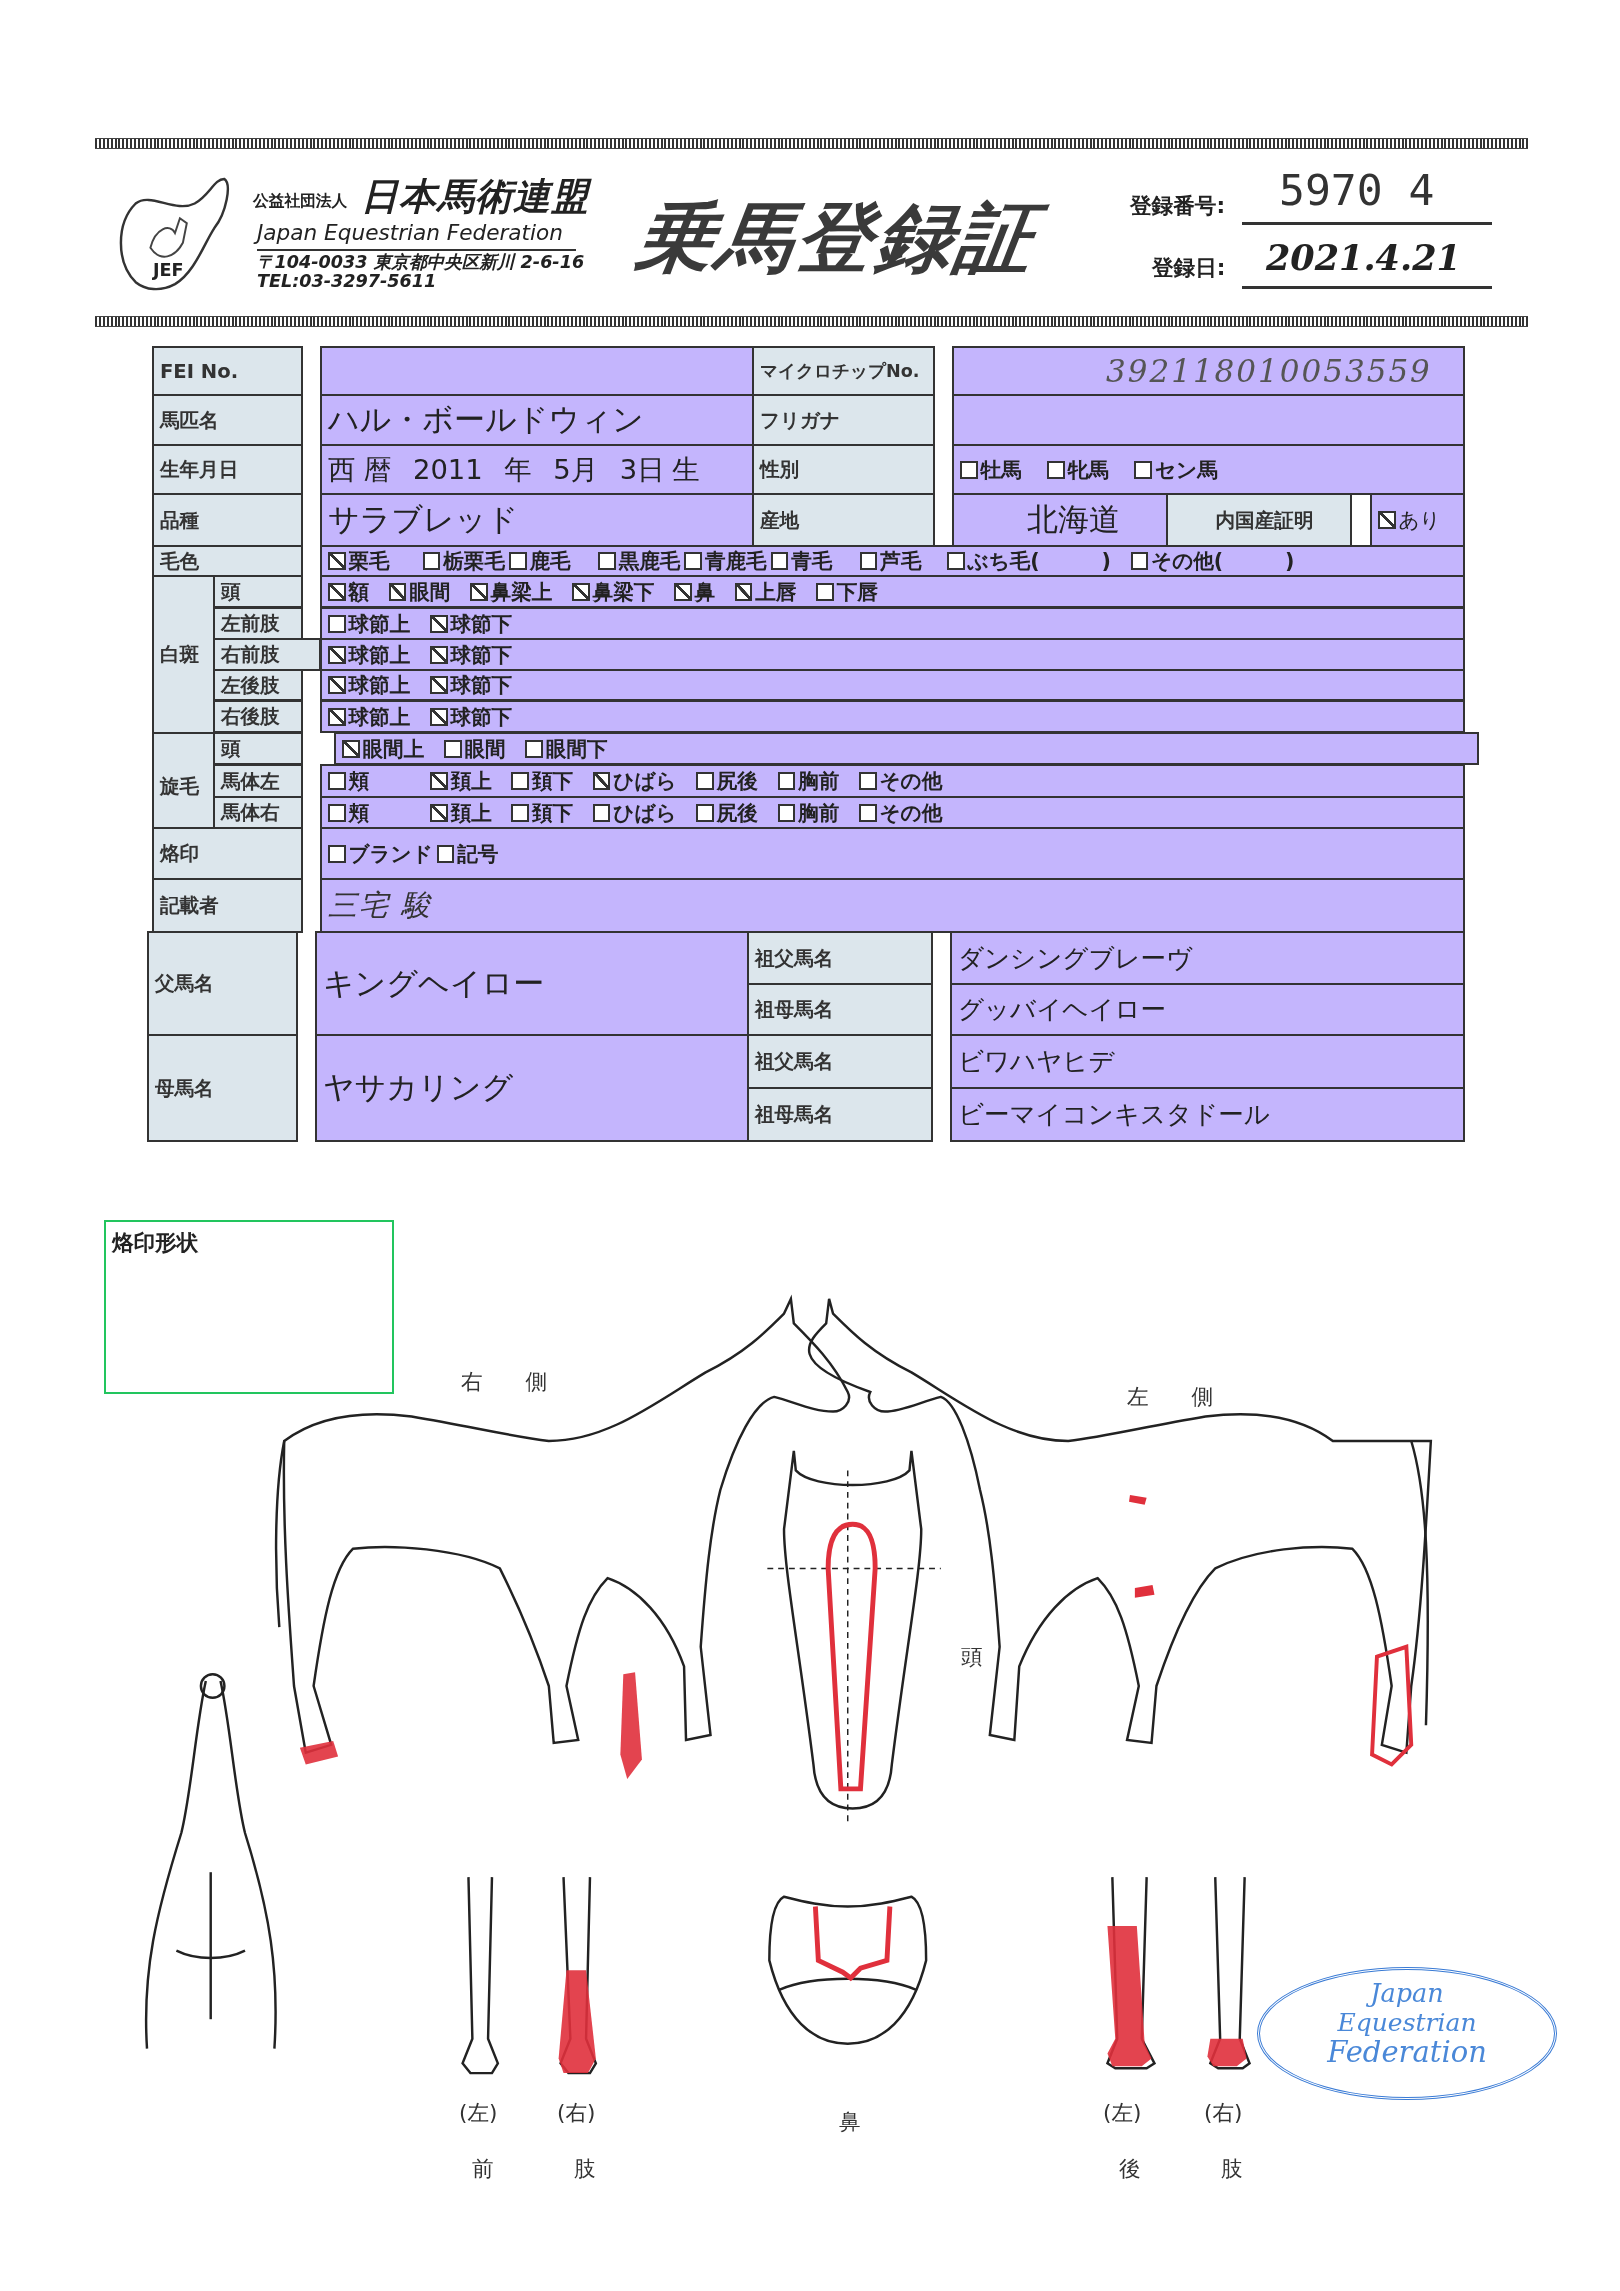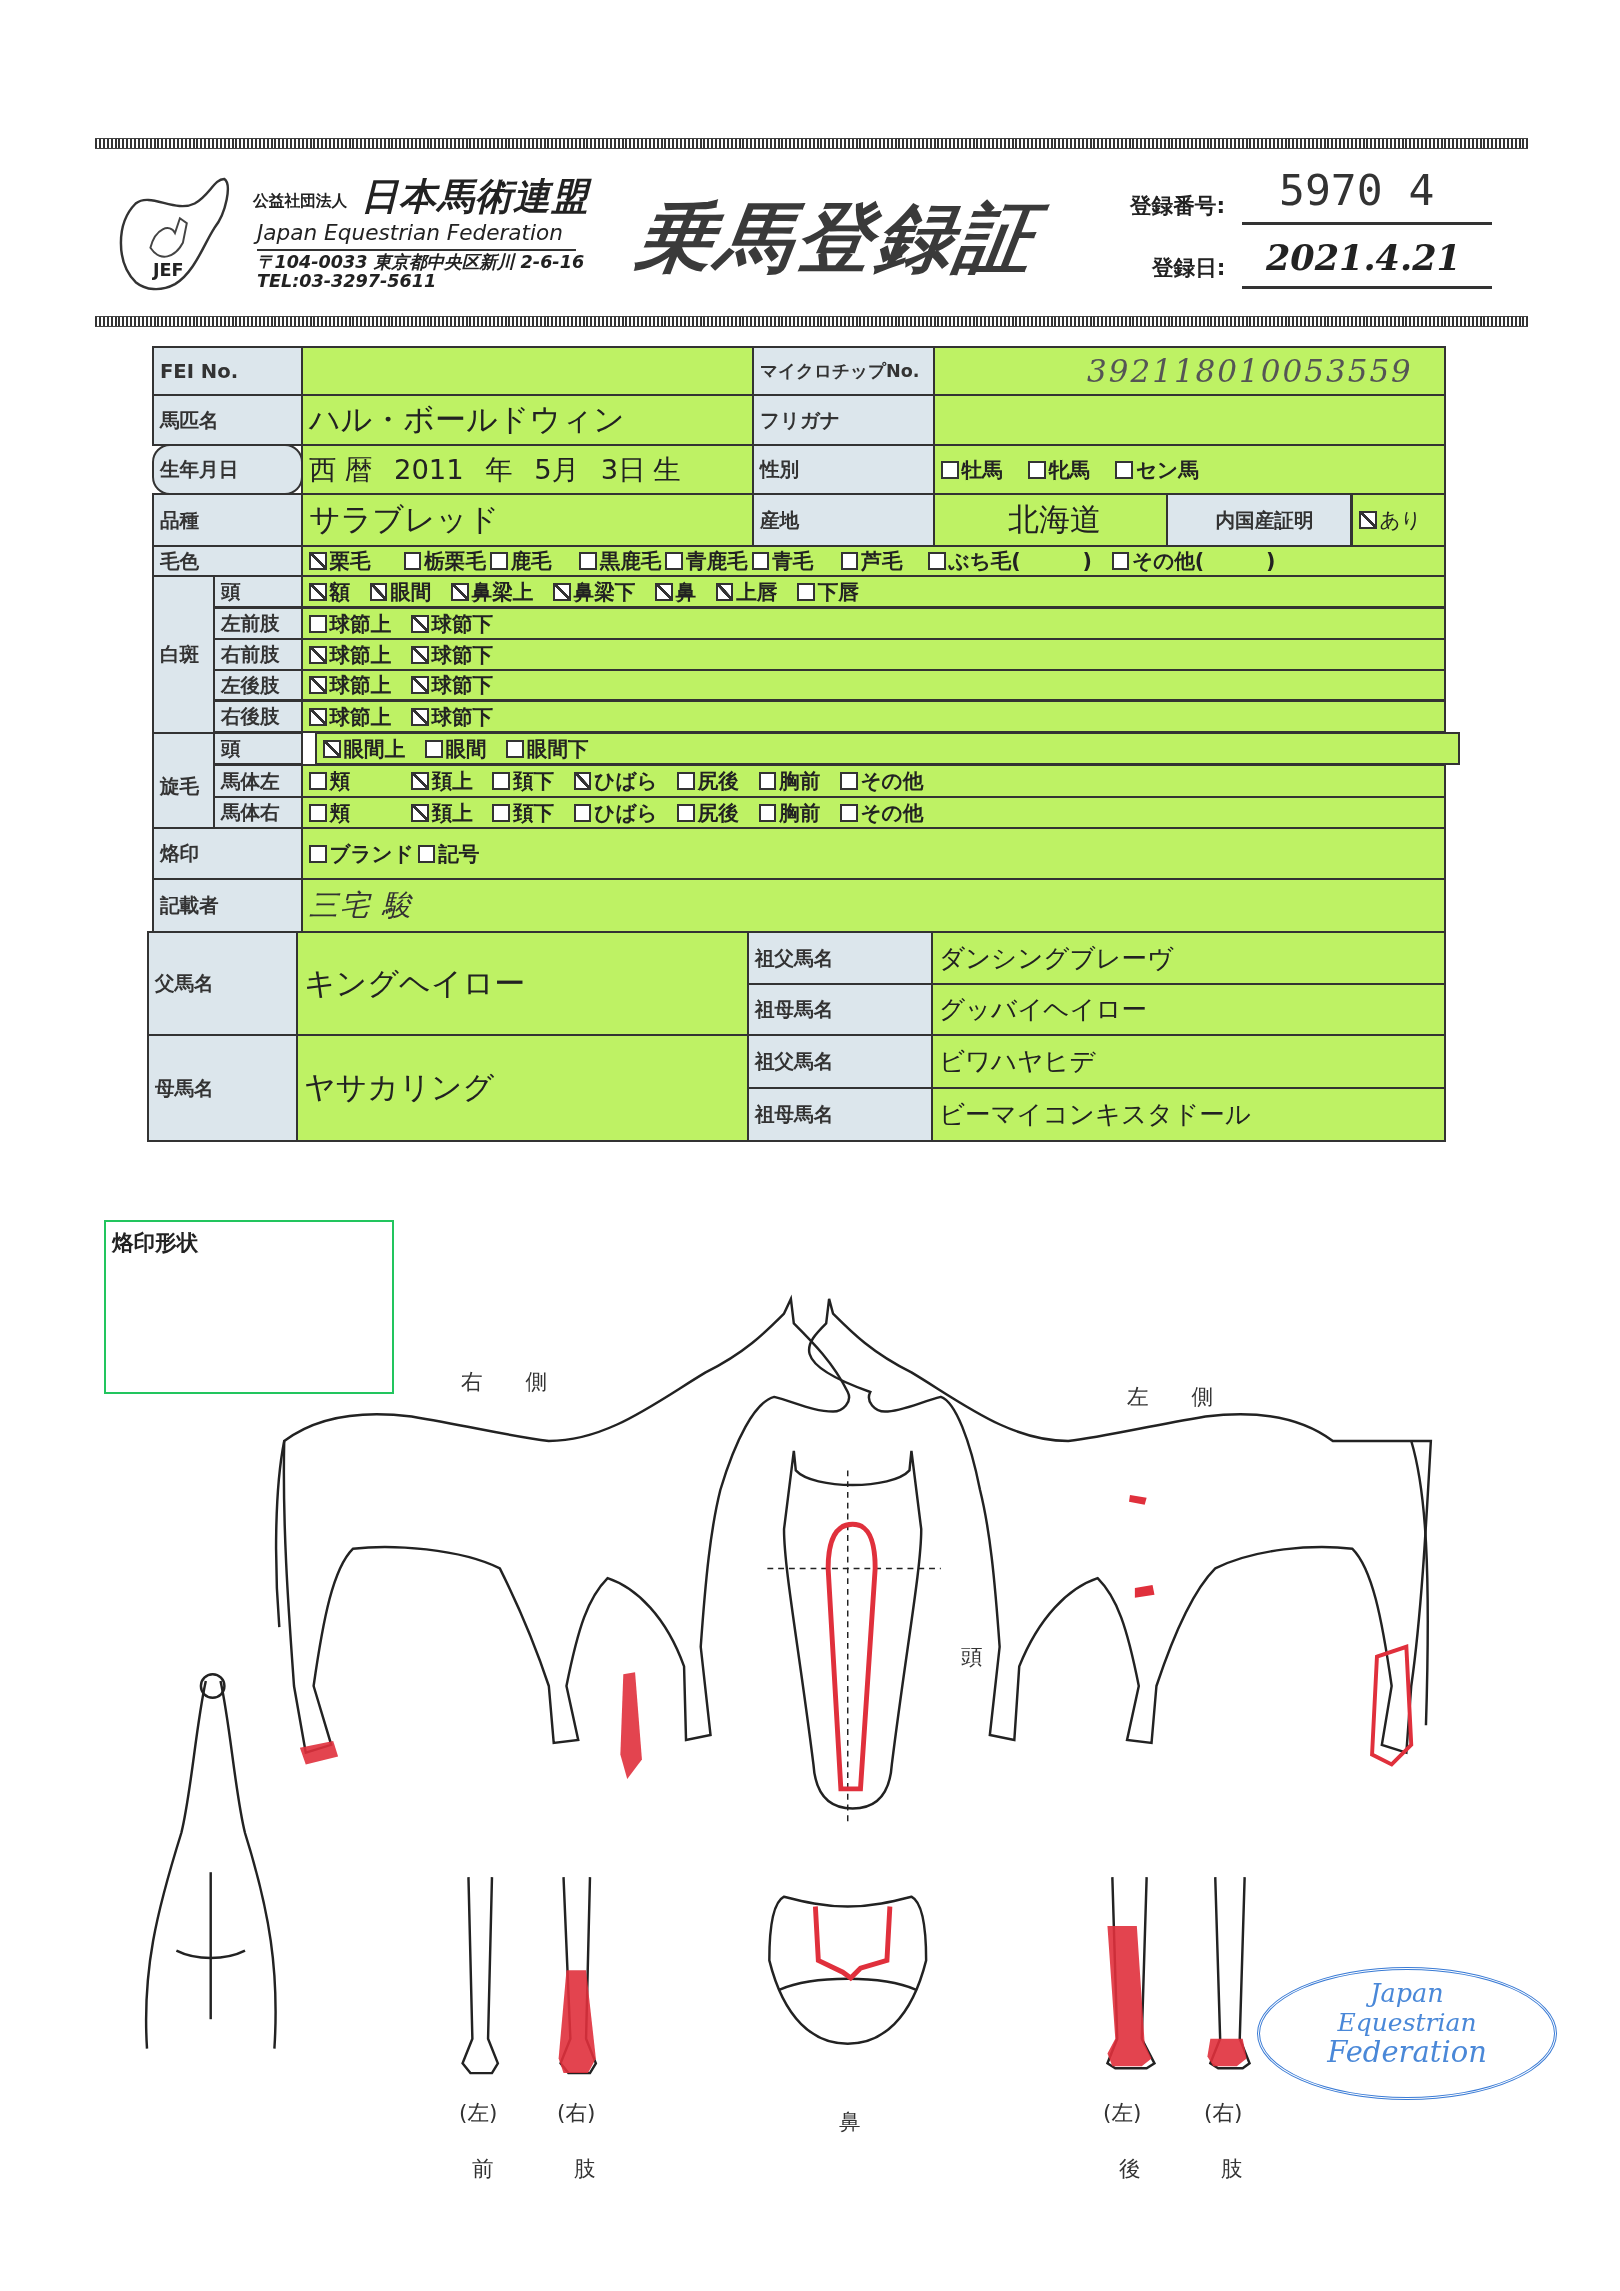--- a/index.html
+++ b/index.html
@@ -23,7 +23,7 @@
   .cell { position:absolute; box-sizing:border-box; border:2px solid #333; overflow:hidden;
           display:flex; align-items:center; padding-left:5.9px; white-space:nowrap; }
   .lbl { background:#dce6ec; font-weight:bold; font-size:19.6px; color:#333; }
-  .val { background:#bef264; font-size:21.6px; }
+  .val { background:#c4b5fd; font-size:21.6px;margin-left:19px; }
   .big { font-size:31px; }
   .hand { font-family:"DejaVu Serif","Liberation Serif",serif; font-style:italic; color:#555; font-size:31px; letter-spacing:2px; }
   .opt { display:inline-block; margin-right:15.7px; font-weight:bold; font-size:20.6px; }

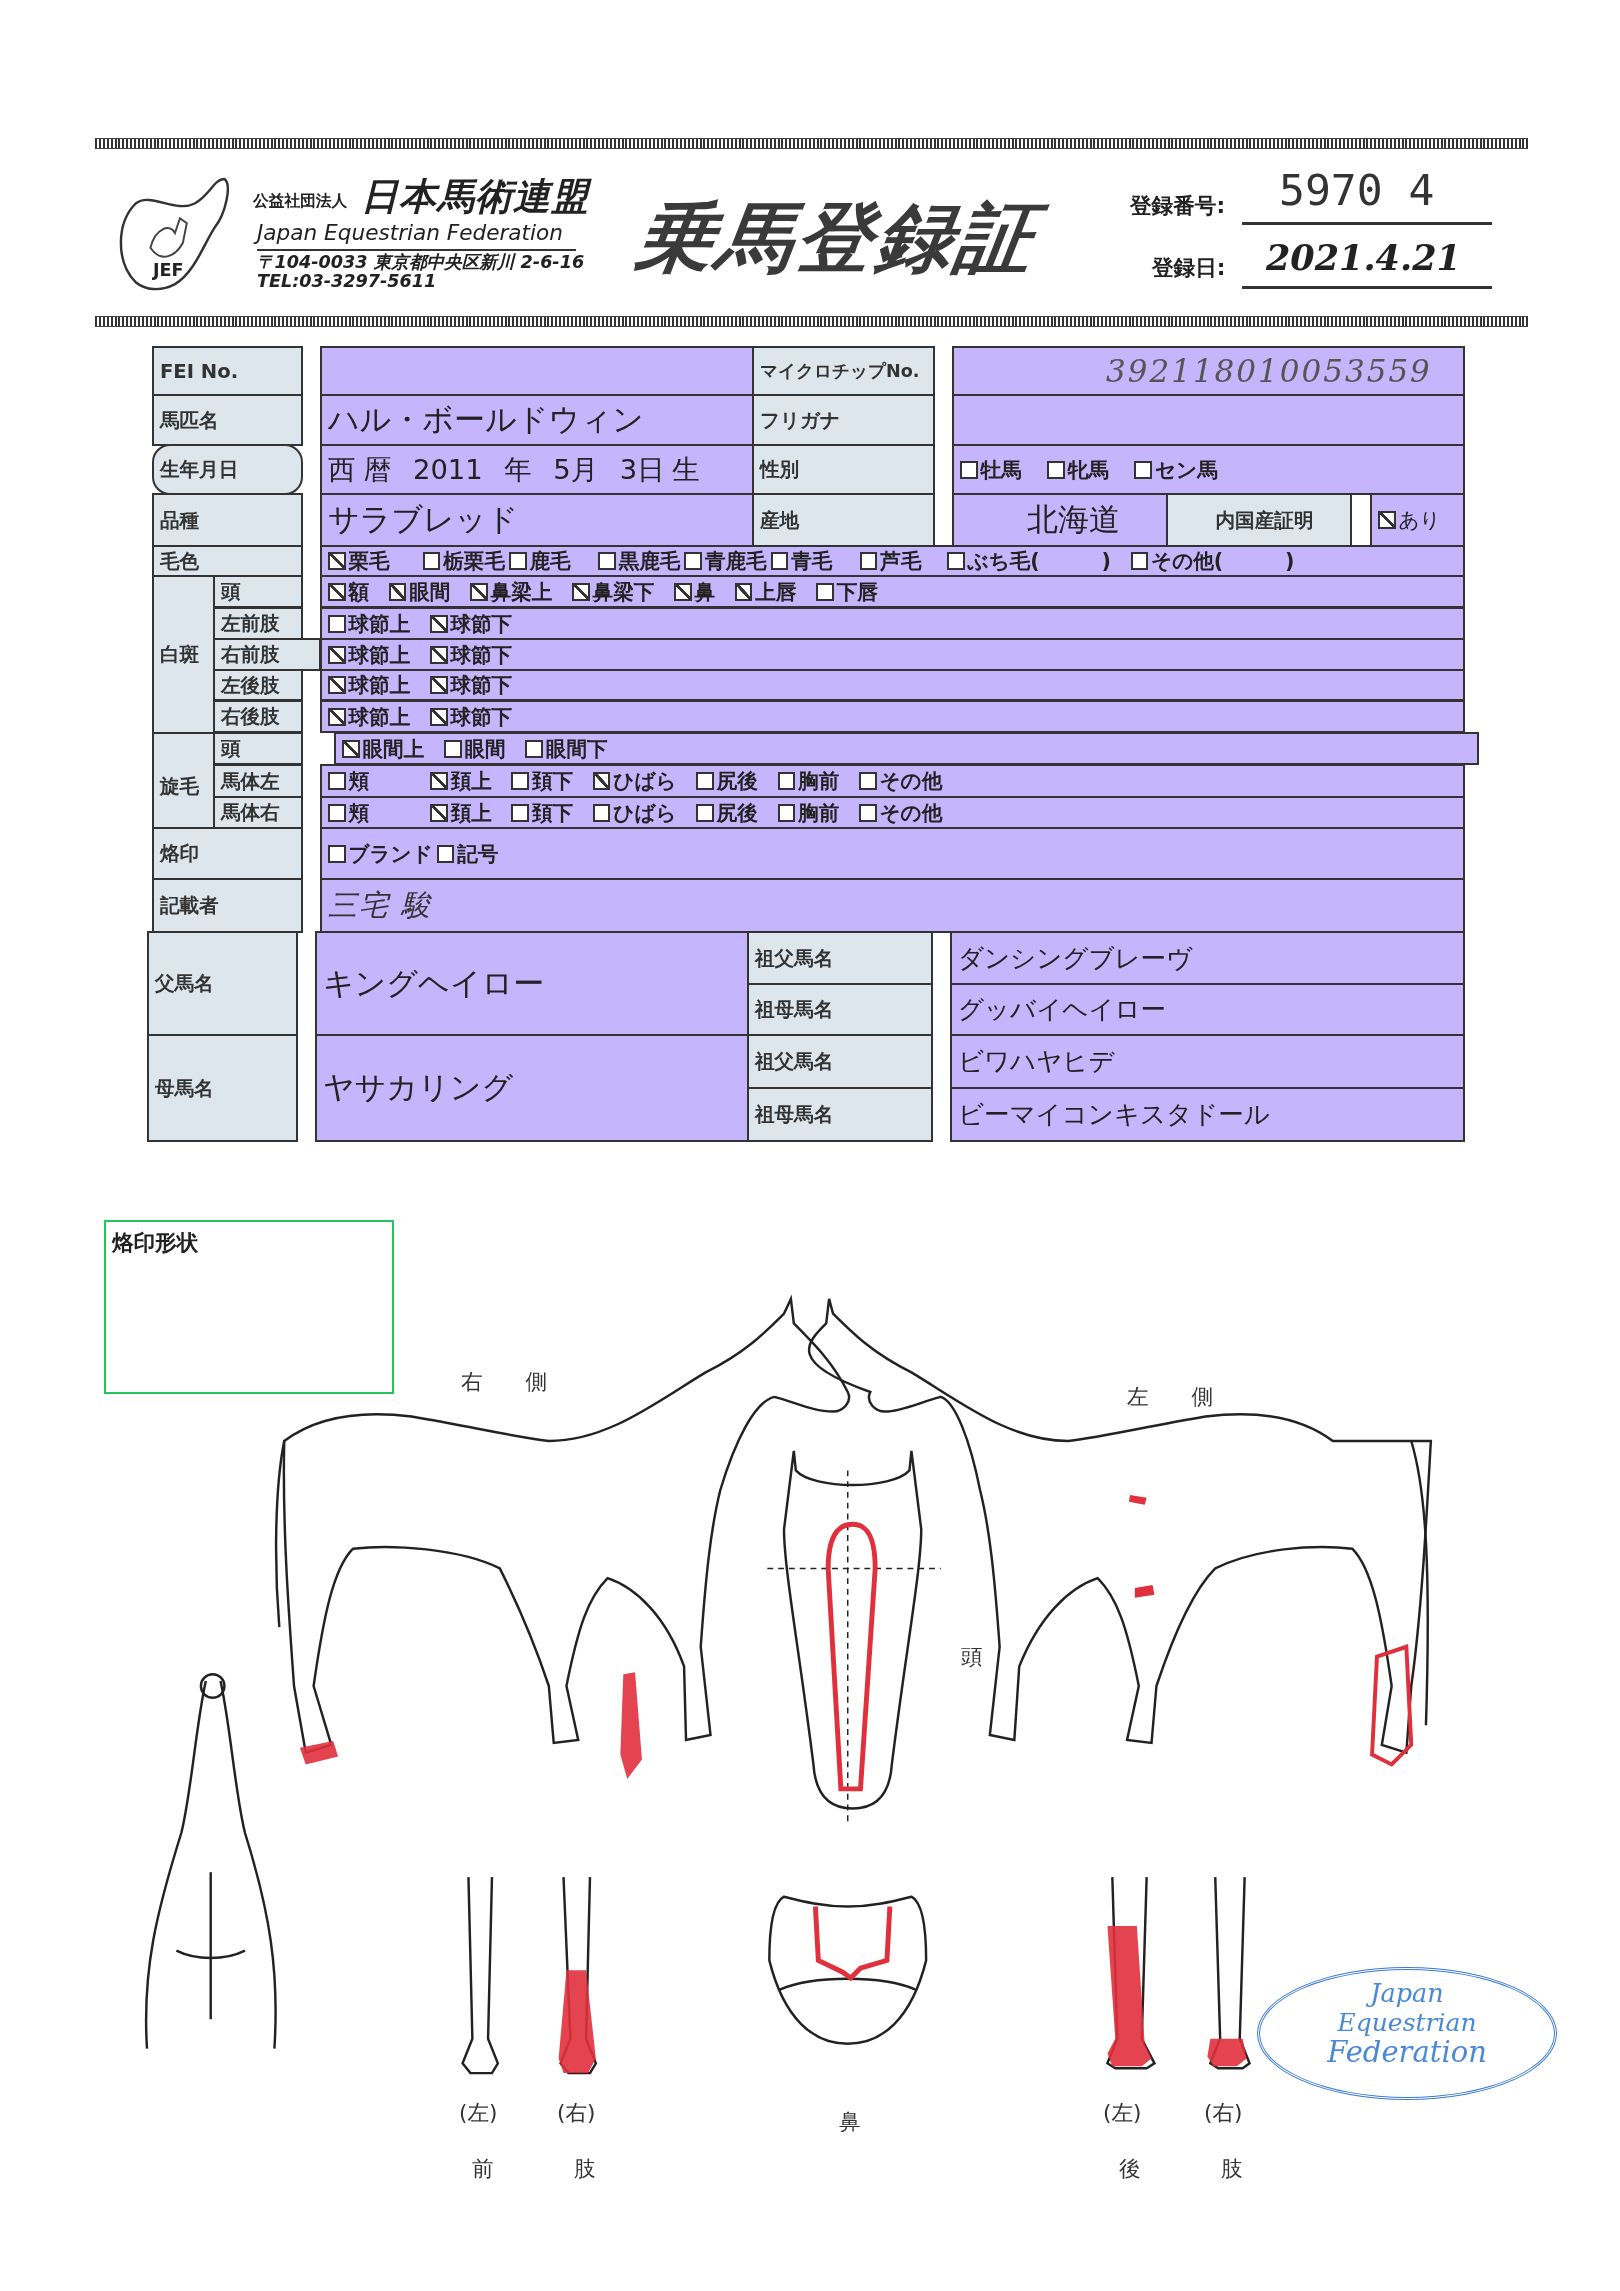--- a/index.html
+++ b/index.html
@@ -79,7 +79,7 @@
 <div class="cell lbl" style="left:752px;top:394px;width:183px;height:52px;">フリガナ</div>
 <div class="cell val" style="left:933px;top:394px;width:513px;height:52px;"></div>
 
-<div class="cell lbl" style="left:152px;top:444px;width:151px;height:51px;border-radius:18px;">生年月日</div>
+<div class="cell lbl" style="left:152px;top:444px;width:151px;height:51px;">生年月日</div>
 <div class="cell val" style="left:301px;top:444px;width:453px;height:51px;font-size:27.4px;">
   <span style="margin-right:21.6px;">西 暦</span>
   <span style="margin-right:21.6px;">2011</span>

